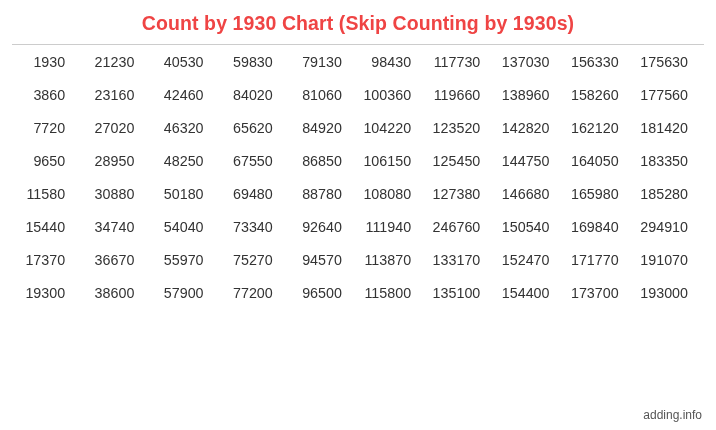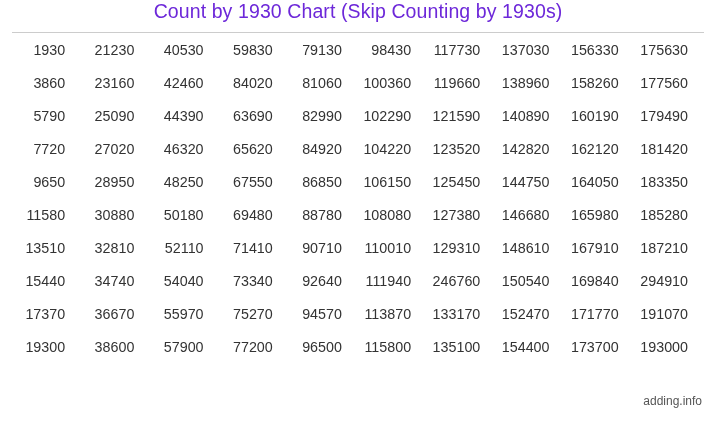--- a/index.html
+++ b/index.html
@@ -23,8 +23,9 @@
   .title {
     text-align: center;
     font-size: 19.5px;
-    font-weight: normal;
-    color: #6d28d9;
+    font-weight: bold;
+    color: #ef4444;
+    padding-top: 12px;
     letter-spacing: 0.1px;
   }
   .rule {

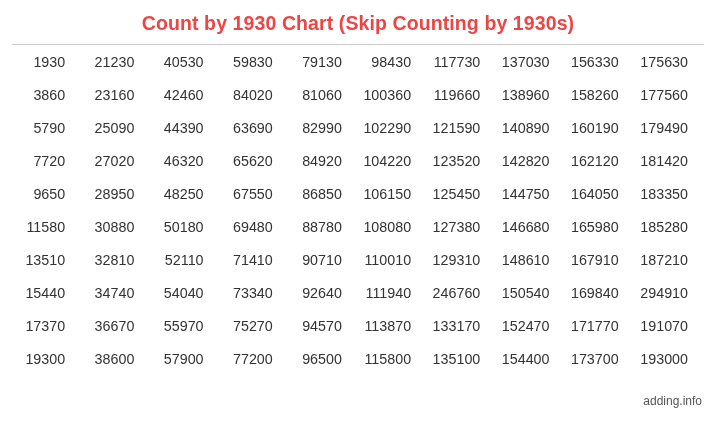--- a/index.html
+++ b/index.html
@@ -88,18 +88,6 @@
         <td>138960</td>
         <td>158260</td>
         <td>177560</td>
-      </tr>
-      <tr>
-        <td>5790</td>
-        <td>25090</td>
-        <td>44390</td>
-        <td>63690</td>
-        <td>82990</td>
-        <td>102290</td>
-        <td>121590</td>
-        <td>140890</td>
-        <td>160190</td>
-        <td>179490</td>
       </tr>
       <tr>
         <td>7720</td>

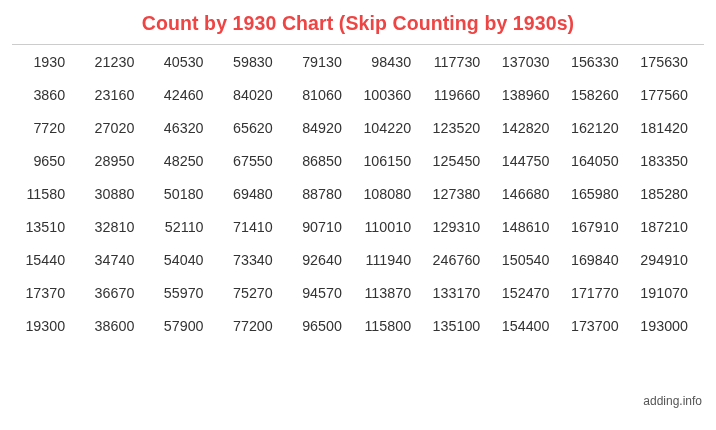--- a/index.html
+++ b/index.html
@@ -126,18 +126,6 @@
         <td>185280</td>
       </tr>
       <tr>
-        <td>13510</td>
-        <td>32810</td>
-        <td>52110</td>
-        <td>71410</td>
-        <td>90710</td>
-        <td>110010</td>
-        <td>129310</td>
-        <td>148610</td>
-        <td>167910</td>
-        <td>187210</td>
-      </tr>
-      <tr>
         <td>15440</td>
         <td>34740</td>
         <td>54040</td>

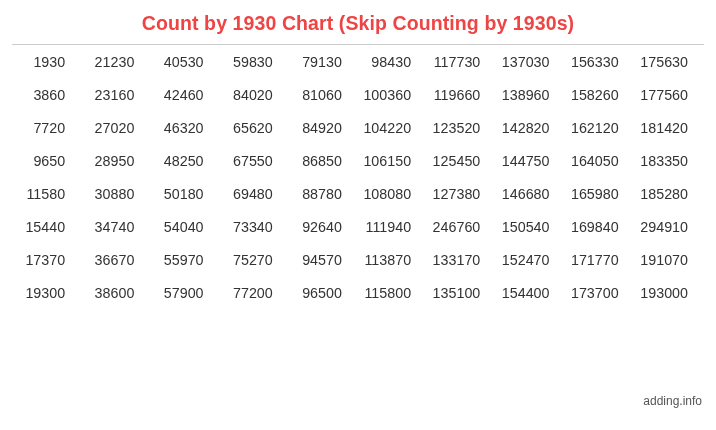--- a/index.html
+++ b/index.html
@@ -49,7 +49,7 @@
   .footer {
     position: absolute;
     right: 14px;
-    bottom: 22px;
+    bottom: 8px;
     font-size: 12px;
     color: #555555;
   }

